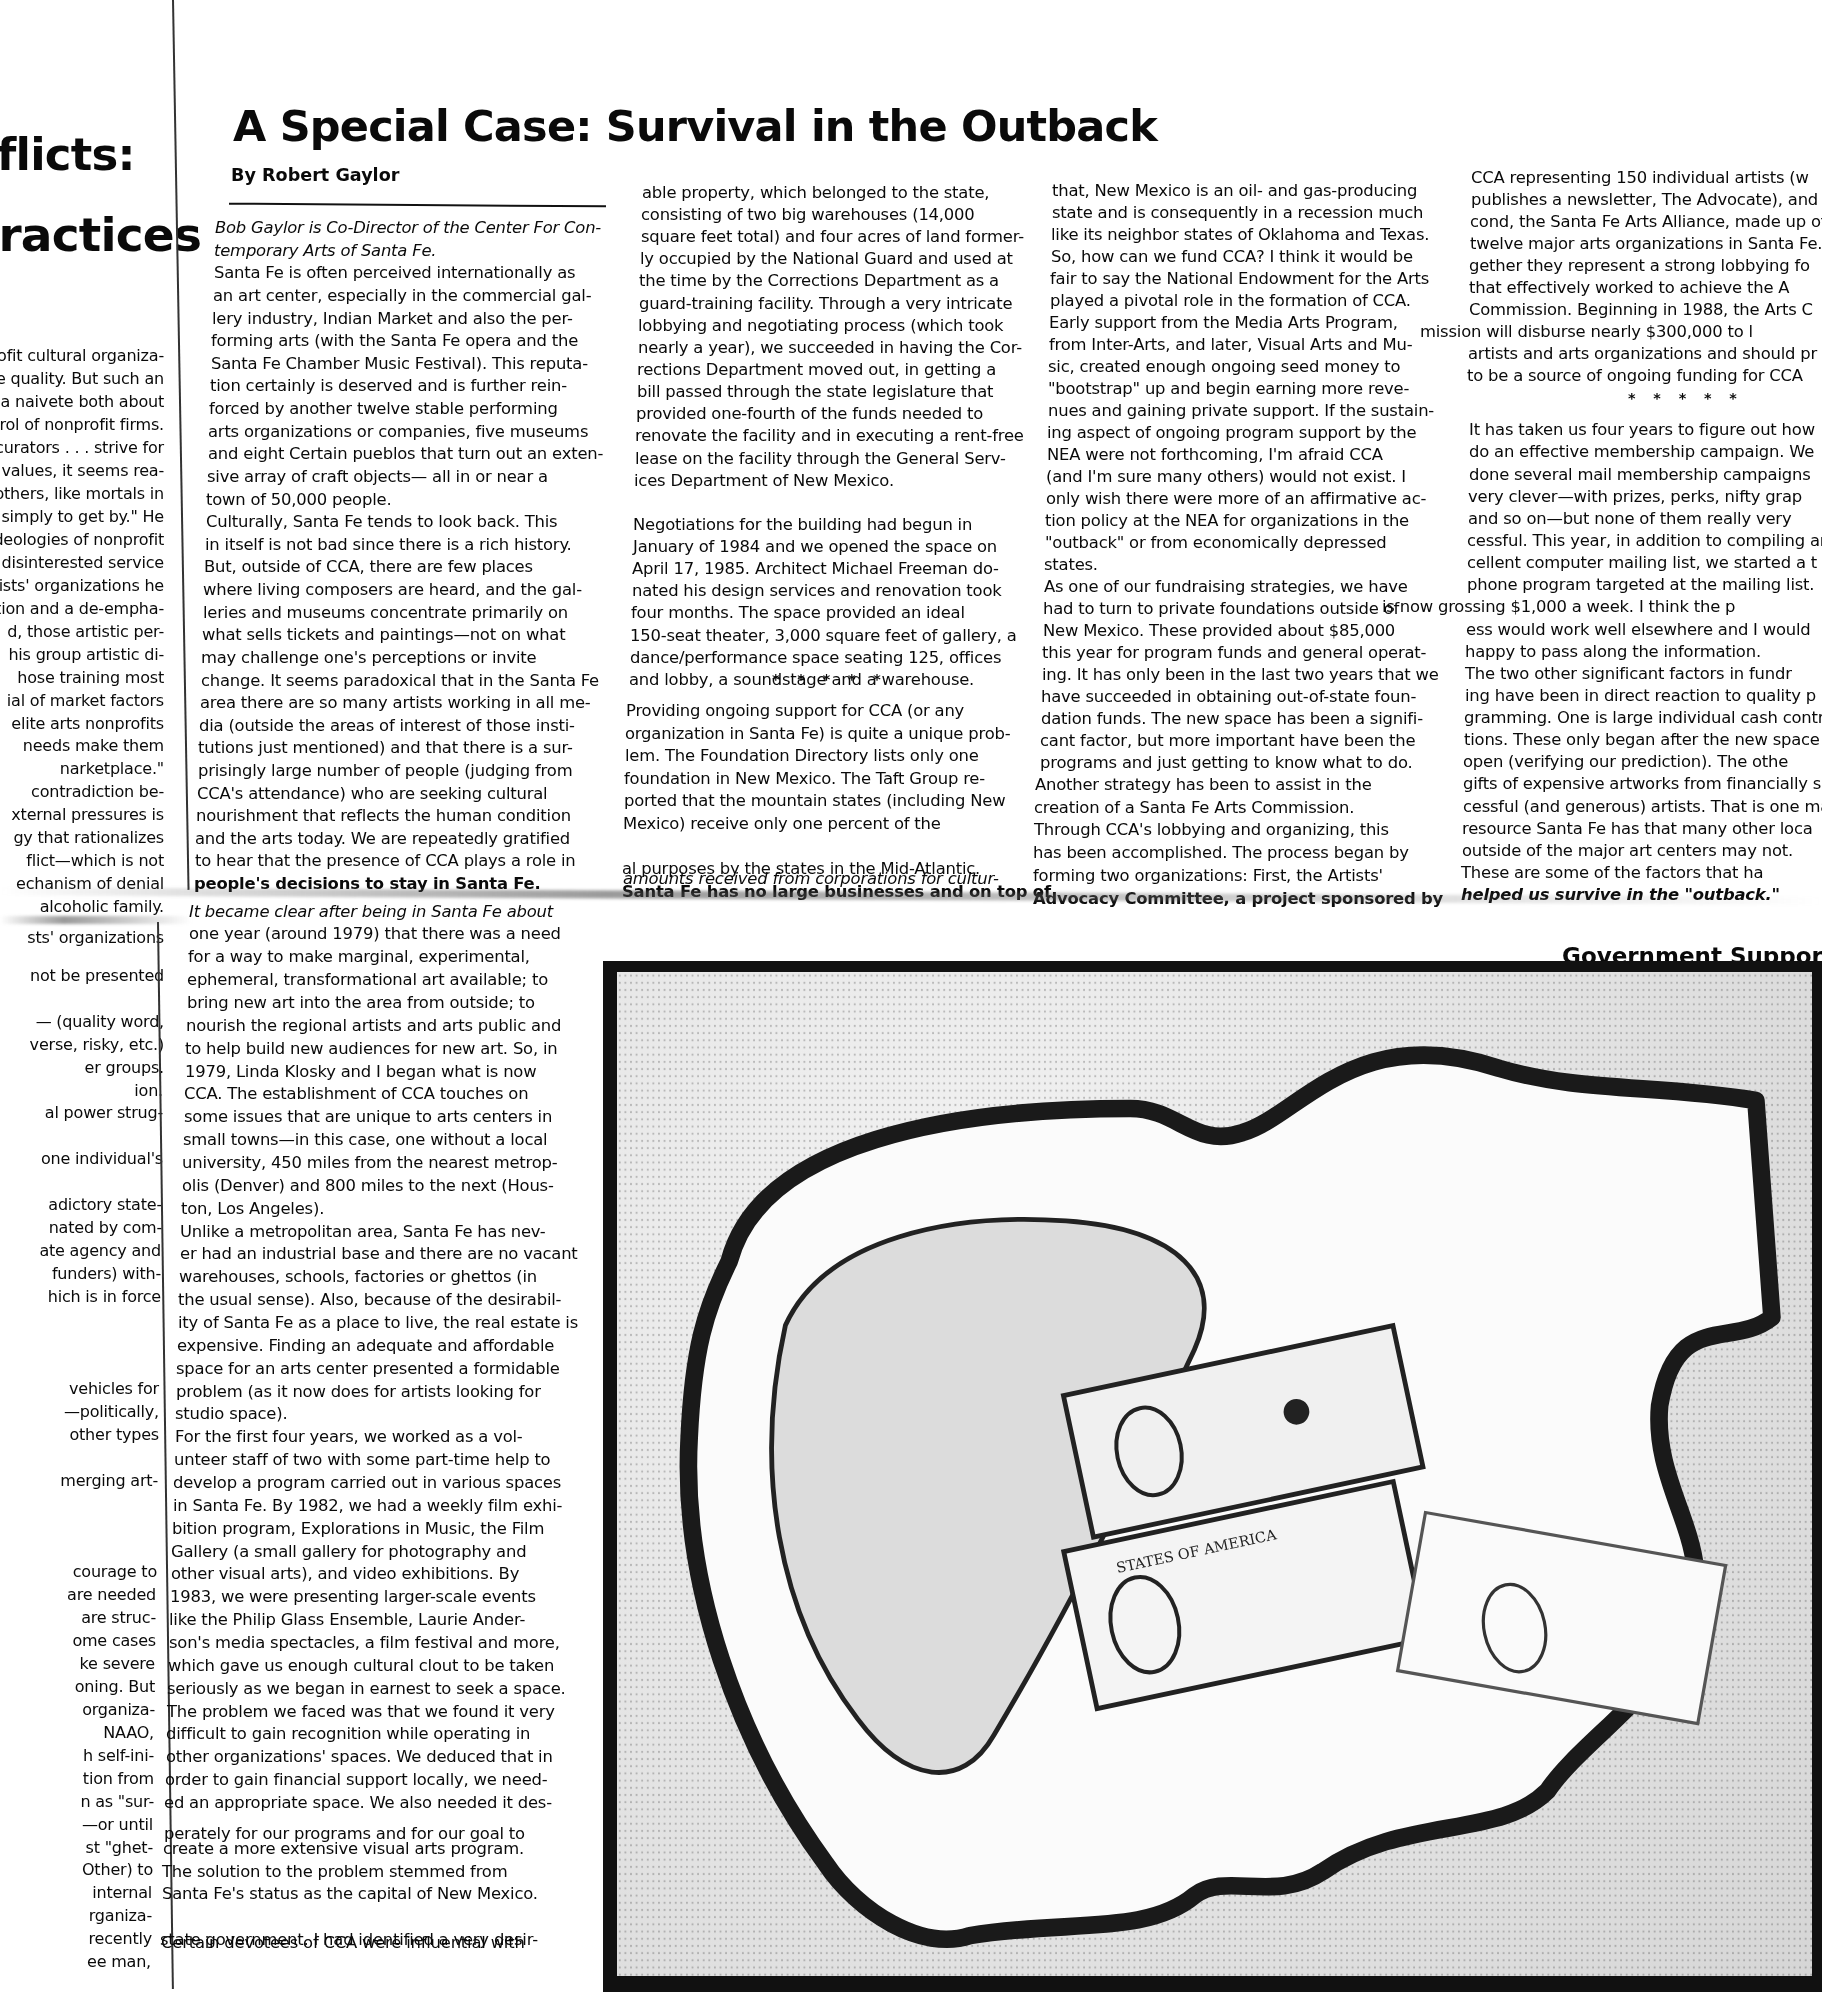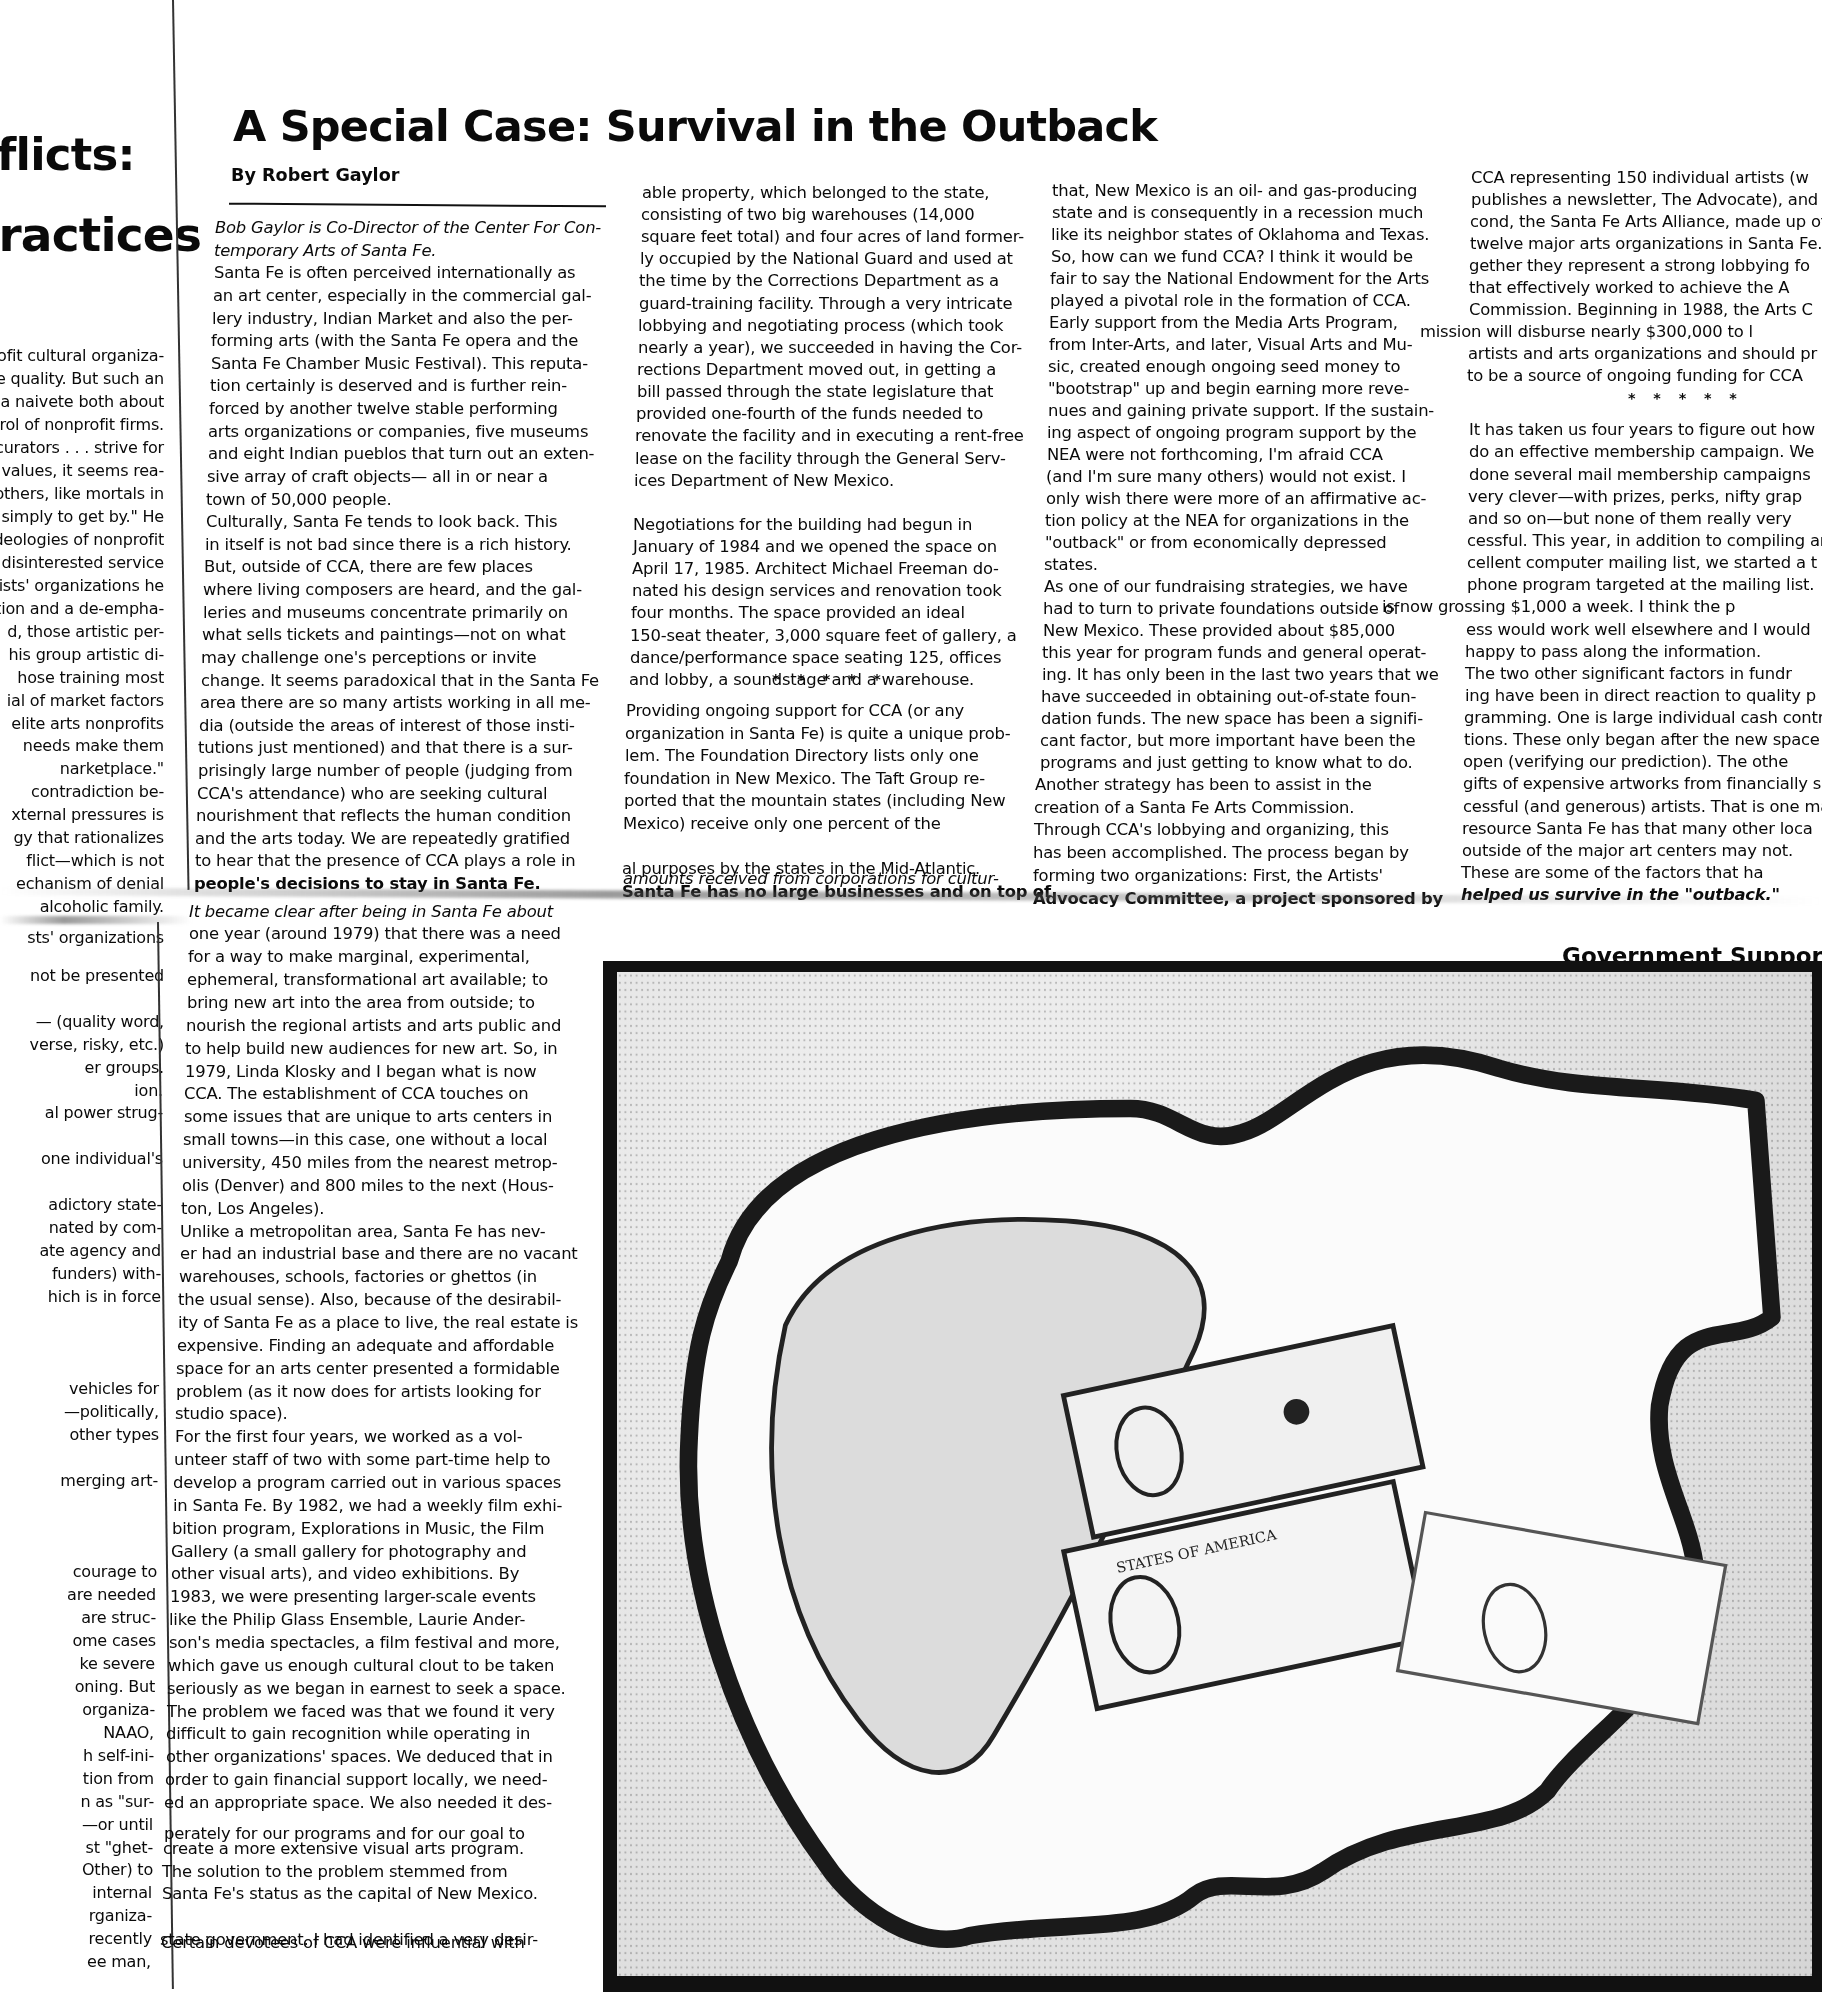--- a/index.html
+++ b/index.html
@@ -117,7 +117,7 @@
     <div class="line  " style="left: 210px; top: 376px;">tion certainly is deserved and is further rein-</div>
     <div class="line  " style="left: 209px; top: 399px;">forced by another twelve stable performing</div>
     <div class="line  " style="left: 208px; top: 422px;">arts organizations or companies, five museums</div>
-    <div class="line  " style="left: 208px; top: 444px;">and eight Indian pueblos that turn out an exten-</div>
+    <div class="line  " style="left: 208px; top: 444px;">and eight Certain pueblos that turn out an exten-</div>
     <div class="line  " style="left: 207px; top: 467px;">sive array of craft objects— all in  or near a</div>
     <div class="line  " style="left: 206px; top: 490px;">town of 50,000 people.</div>
     <div class="line  " style="left: 206px; top: 512px;">    Culturally, Santa Fe tends to look back. This</div>

